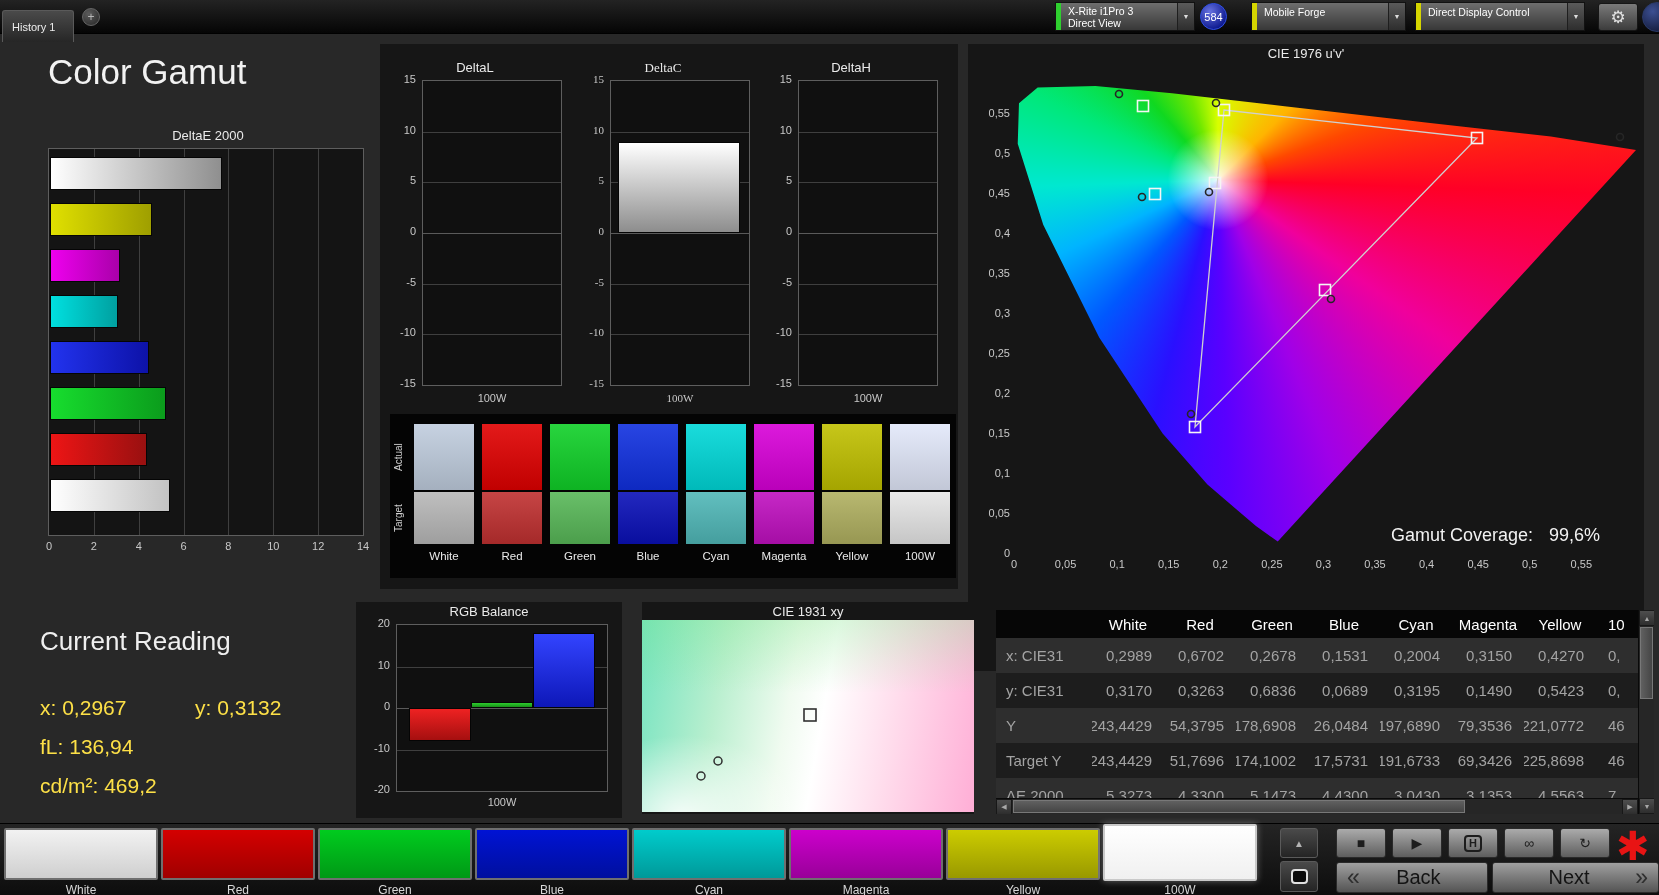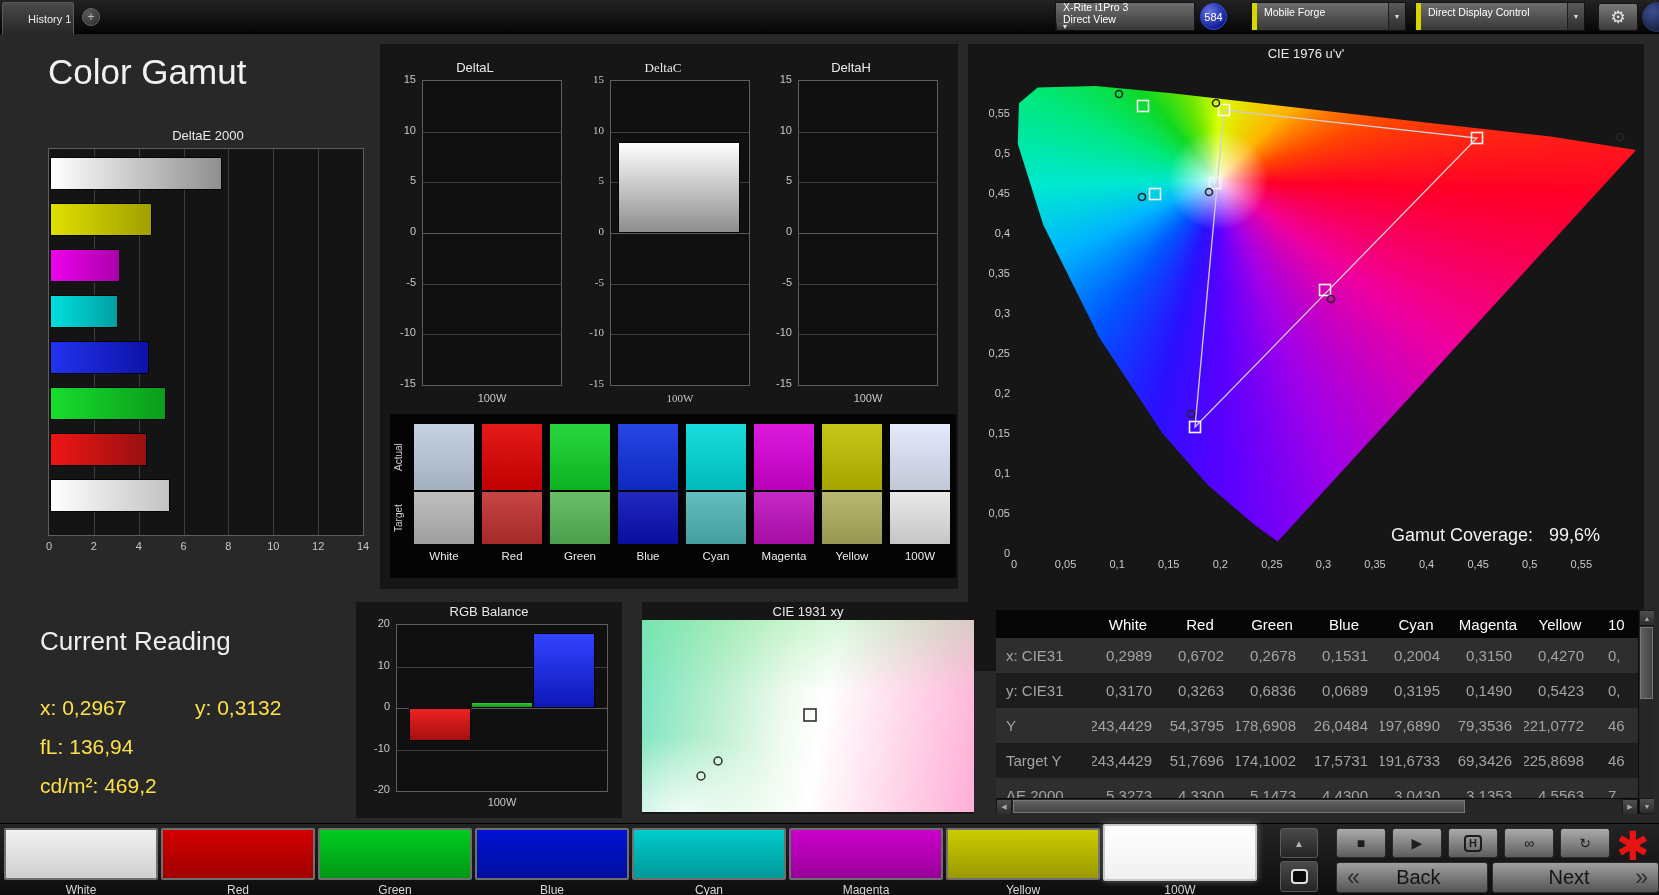--- a/index.html
+++ b/index.html
@@ -17,7 +17,7 @@
 .dd-body.top{justify-content:flex-start;padding-top:3px;}
 .dd-line{font-size:10.5px;line-height:12px;white-space:nowrap;}
 .dd-caret{width:17px;flex:none;border-left:1px solid #1e1e1e;background:linear-gradient(#5a5a5a,#2e2e2e);display:flex;align-items:center;justify-content:center;font-size:7px;color:#ddd;}
-#dd-meter{left:1055px;width:140px;flex-direction:column;}
+#dd-meter{left:1055px;width:140px;}
 #dd-source{left:1251px;width:155px;}
 #dd-display{left:1415px;width:170px;}
 .badge{position:absolute;left:1200px;top:3px;width:27px;height:27px;border-radius:50%;border:1px solid #3050e0;color:#fff;font-size:11px;display:flex;align-items:center;justify-content:center;background-image:radial-gradient(circle at 35% 30%,rgba(255,255,255,.35),rgba(0,0,0,.3) 75%);}

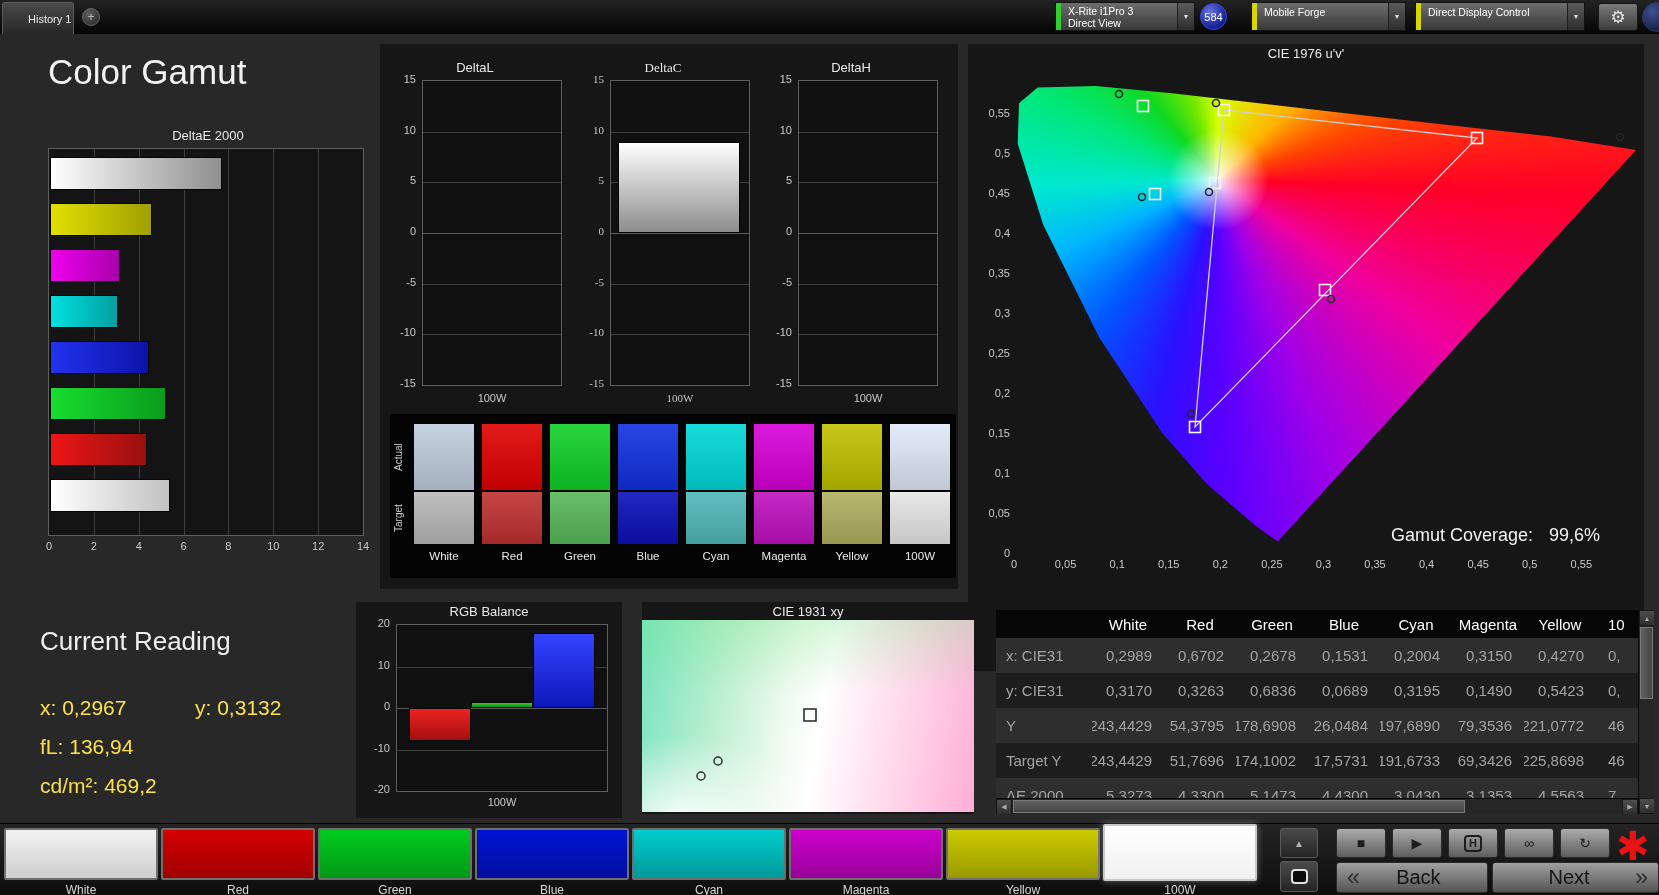--- a/index.html
+++ b/index.html
@@ -9,7 +9,7 @@
 
 
 .topbar{position:absolute;left:0;top:0;width:100%;height:34px;background:linear-gradient(#232323,#050505);border-bottom:1px solid #000;}
-.tab{position:absolute;left:2px;top:2px;height:32px;width:72px;background:linear-gradient(#4a4a4a,#262626);border:1px solid #5a5a5a;border-bottom:none;border-radius:3px 3px 0 0;font-size:11px;color:#ececec;display:flex;align-items:center;padding-left:25px;}
+.tab{position:absolute;left:2px;top:10px;height:32px;width:72px;background:linear-gradient(#4a4a4a,#262626);border:1px solid #5a5a5a;border-bottom:none;border-radius:3px 3px 0 0;font-size:11px;color:#ececec;display:flex;align-items:center;padding-left:9px;}
 .add-tab{position:absolute;left:82px;top:8px;width:18px;height:18px;border-radius:50%;background:radial-gradient(circle at 35% 30%,#5c5c5c,#262626);border:1px solid #666;color:#b8b8b8;font-size:12px;line-height:1;display:flex;align-items:center;justify-content:center;}
 .dropdown{position:absolute;top:2px;height:29px;display:flex;align-items:stretch;background:linear-gradient(#6e6e6e,#383838);border:1px solid #121212;}
 .dd-accent{width:5px;flex:none;}

